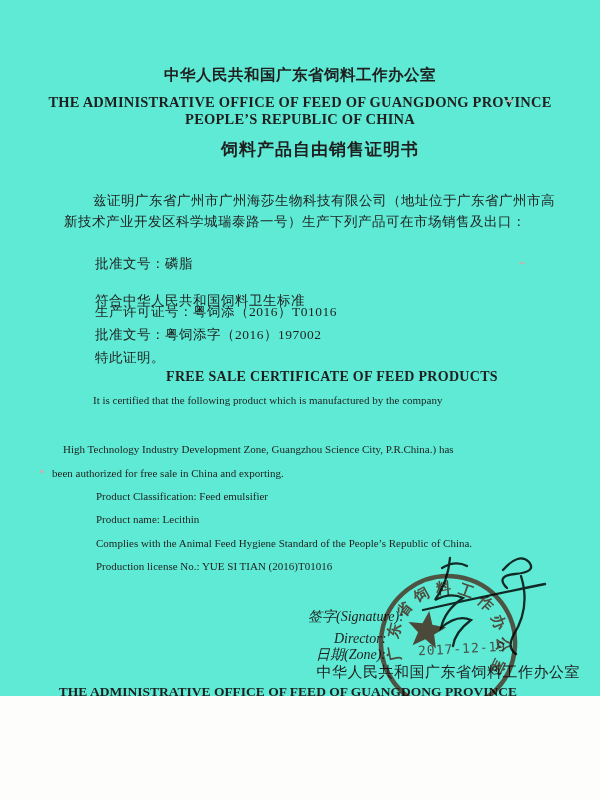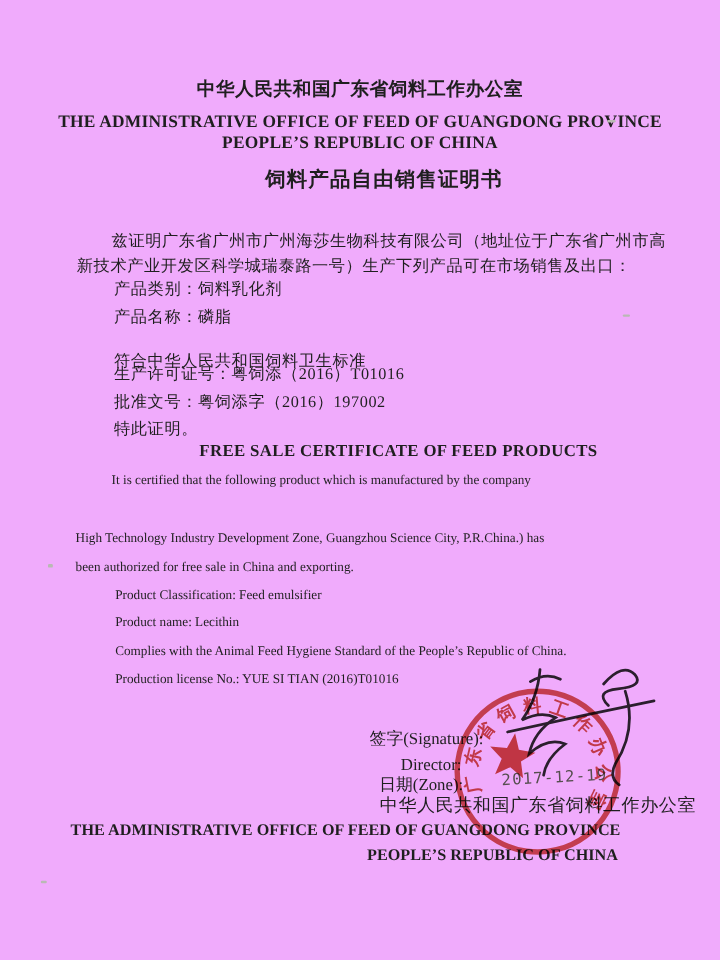--- a/index.html
+++ b/index.html
@@ -4,7 +4,7 @@
 <style>
   html,body { margin:0; padding:0; }
   body { width:600px; height:800px; background:#fdfdfc; font-family:"Liberation Serif","DejaVu Serif",serif; }
-  .page { position:relative; width:600px; height:800px; overflow:hidden; background:#f0abfc; color:#1f1f1f; }
+  .page { position:relative; width:600px; height:696px; overflow:hidden; background:#5eead4; color:#1f1f1f; }
   .line { position:absolute; white-space:nowrap; line-height:1.25; color:#1f1f1f; }
   .center { left:0; width:600px; text-align:center; }
   .bold { font-weight:bold; }

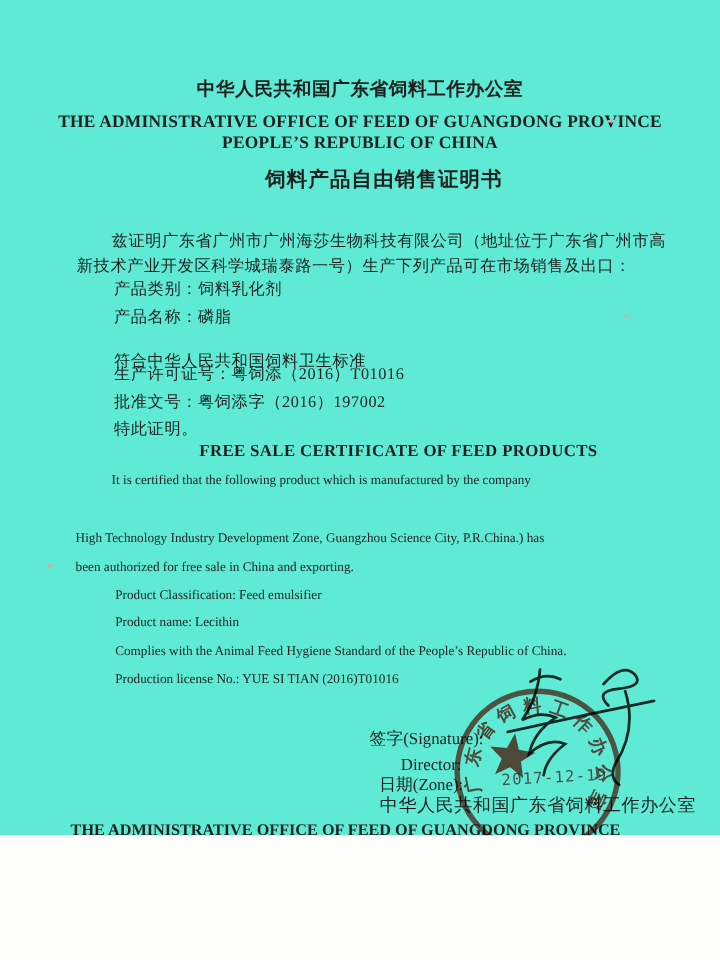--- a/index.html
+++ b/index.html
@@ -35,7 +35,6 @@
   <div class="line center bold zh-sub" style="top:139px">饲料产品自由销售证明书</div>
   <div class="line zh-body" style="left:93px;top:168px">兹证明广东省广州市广州海莎生物科技有限公司（地址位于广东省广州市高</div>
   <div class="line zh-body" style="left:64px;top:189px">新技术产业开发区科学城瑞泰路一号）生产下列产品可在市场销售及出口：</div>
-  <div class="line zh-body" style="left:95px;top:208px">产品类别：饲料乳化剂</div>
   <div class="line zh-body" style="left:95px;top:231px">产品名称：磷脂</div>
   <div class="line zh-body" style="left:95px;top:268px">符合中华人民共和国饲料卫生标准</div>
   <div class="line zh-body" style="left:95px;top:279px">生产许可证号：粤饲添（2016）T01016</div>

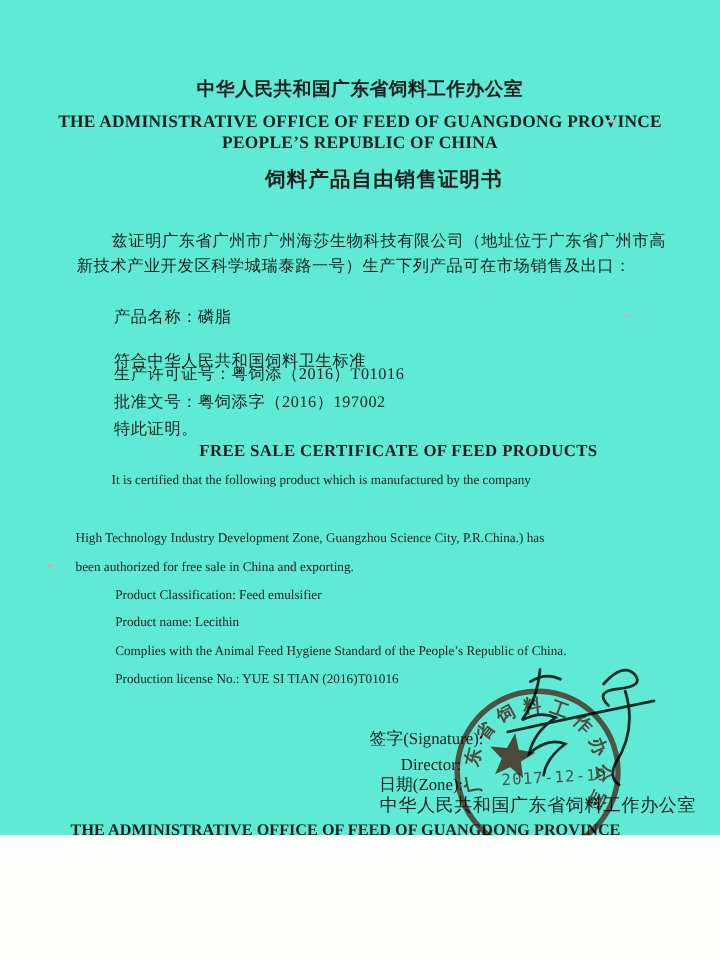--- a/index.html
+++ b/index.html
@@ -35,7 +35,7 @@
   <div class="line center bold zh-sub" style="top:139px">饲料产品自由销售证明书</div>
   <div class="line zh-body" style="left:93px;top:168px">兹证明广东省广州市广州海莎生物科技有限公司（地址位于广东省广州市高</div>
   <div class="line zh-body" style="left:64px;top:189px">新技术产业开发区科学城瑞泰路一号）生产下列产品可在市场销售及出口：</div>
-  <div class="line zh-body" style="left:95px;top:231px">产品名称：磷脂</div>
+  <div class="line zh-body" style="left:95px;top:231px">批准文号：磷脂</div>
   <div class="line zh-body" style="left:95px;top:268px">符合中华人民共和国饲料卫生标准</div>
   <div class="line zh-body" style="left:95px;top:279px">生产许可证号：粤饲添（2016）T01016</div>
   <div class="line zh-body" style="left:95px;top:302px">批准文号：粤饲添字（2016）197002</div>

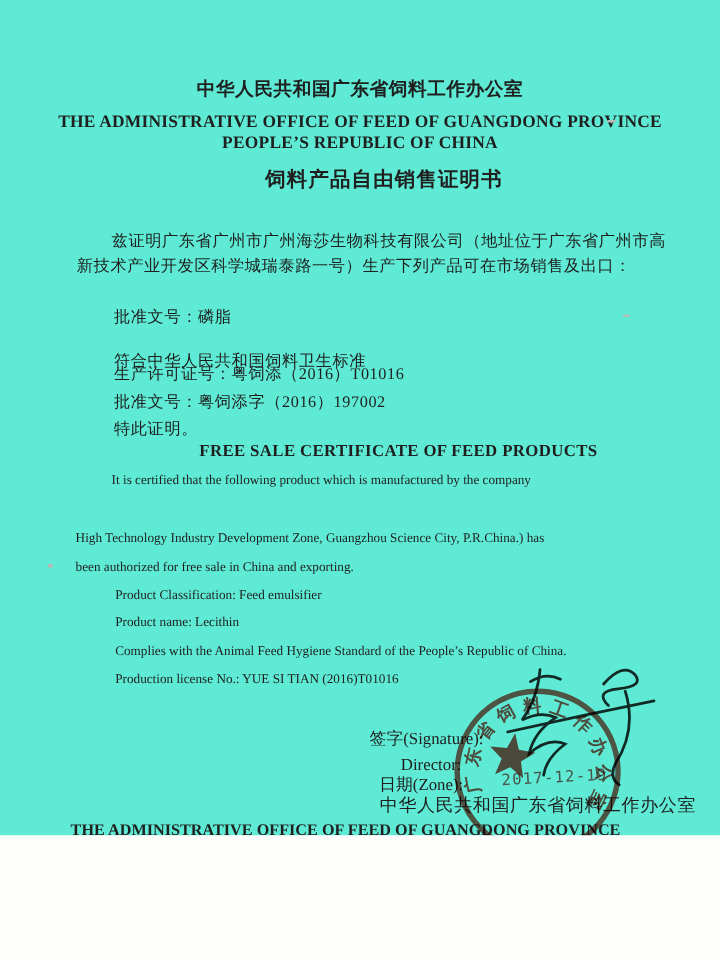--- a/index.html
+++ b/index.html
@@ -44,7 +44,7 @@
   <div class="line center bold en-head" style="top:368px">FREE SALE CERTIFICATE OF FEED PRODUCTS</div>
   <div class="line en-body" style="left:93px;top:394px">It is certified that the following product which is manufactured by the company</div>
   <div class="line en-body" style="left:63px;top:443px">High Technology Industry Development Zone, Guangzhou Science City, P.R.China.) has</div>
-  <div class="line en-body" style="left:63px;top:467px">been authorized for free sale in China and exporting.</div>
+  <div class="line en-body" style="left:52px;top:467px">been authorized for free sale in China and exporting.</div>
   <div class="line en-body" style="left:96px;top:490px">Product Classification: Feed emulsifier</div>
   <div class="line en-body" style="left:96px;top:513px">Product name: Lecithin</div>
   <div class="line en-body" style="left:96px;top:537px">Complies with the Animal Feed Hygiene Standard of the People’s Republic of China.</div>

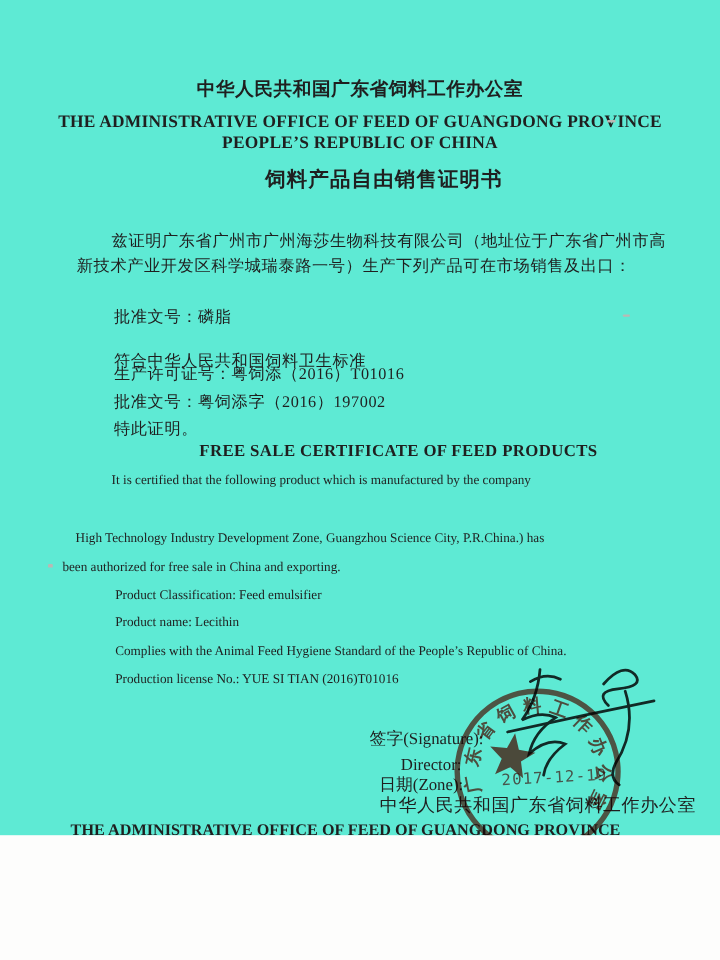--- a/index.html
+++ b/index.html
@@ -14,7 +14,7 @@
   .zh-body    { font-size:13.5px; letter-spacing:0.5px;margin-top:25px; }
   .en-head    { font-size:14px; letter-spacing:0.3px;margin-left:32px; }
   .en-body    { font-size:11px; }
-  .sig-label  { font-size:14px; }
+  .sig-label  { font-size:14px;font-style:italic; }
   .foot-zh    { font-size:15px; letter-spacing:0.5px; text-align:right; }
   .foot-en    { font-size:13.5px; text-align:right; }
   .date-stamp { font-family:"DejaVu Sans Mono","Liberation Mono",monospace; font-size:13px; letter-spacing:1px;

